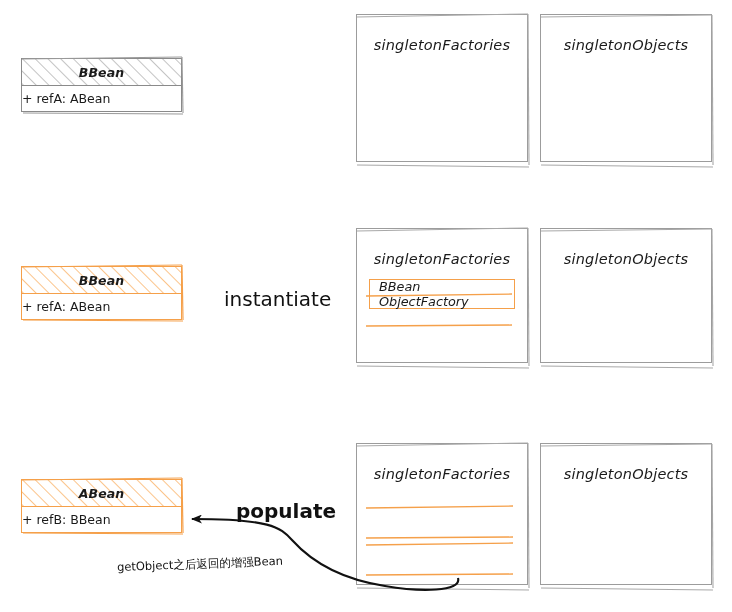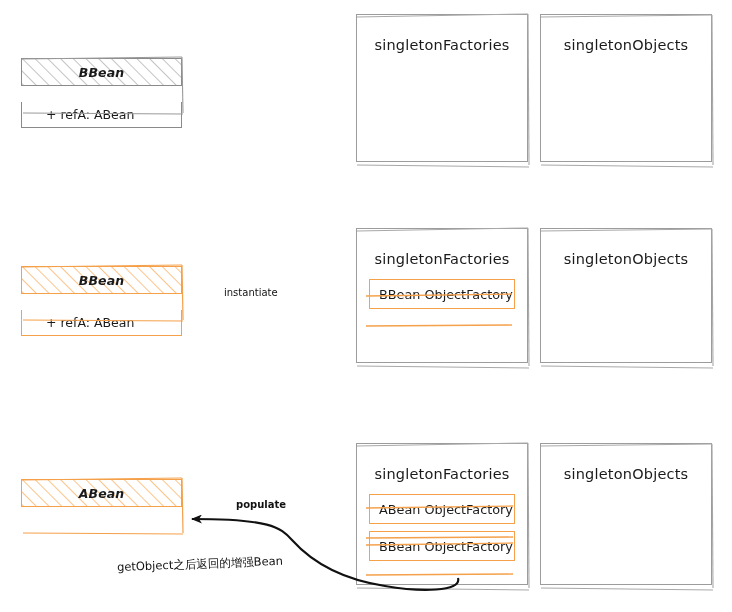--- a/index.html
+++ b/index.html
@@ -77,6 +77,7 @@
     position: absolute;
     box-sizing: border-box;
     background: #ffffff;
+    font-style: italic;
   }
   .mapbox .map-title {
     text-align: center;

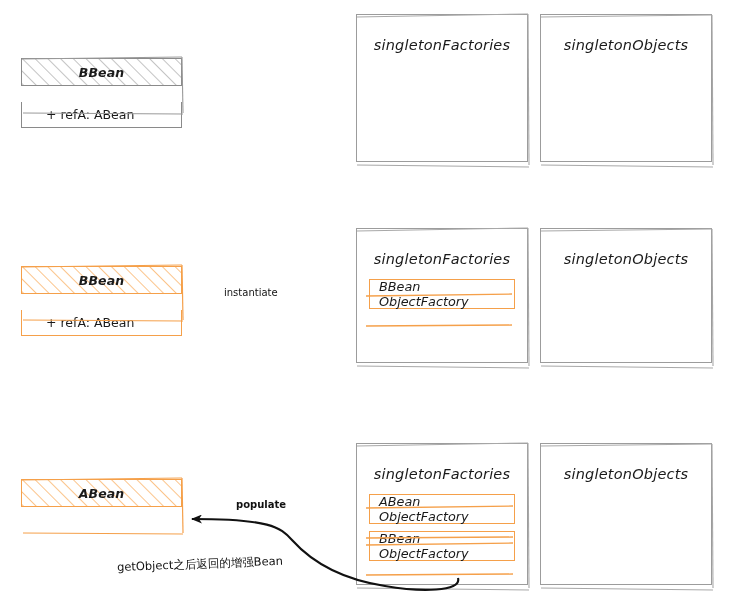--- a/index.html
+++ b/index.html
@@ -57,11 +57,10 @@
     height: 26px;
     display: flex;
     align-items: center;
-    padding-left: 24px;
+    padding-left: 0;
     background: #ffffff;
     font-size: 12.5px;
     color: #1a1a1a;
-    margin-top: 16px;
   }
 
   

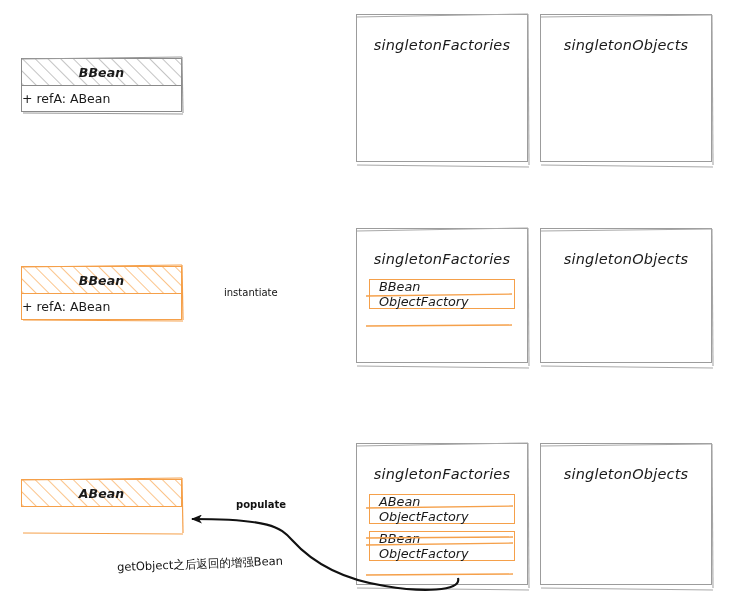--- a/index.html
+++ b/index.html
@@ -106,7 +106,7 @@
   
   .lbl {
     position: absolute;
-    font-size: 10px;
+    font-size: 20px;
     color: #111111;
     white-space: nowrap;
   }

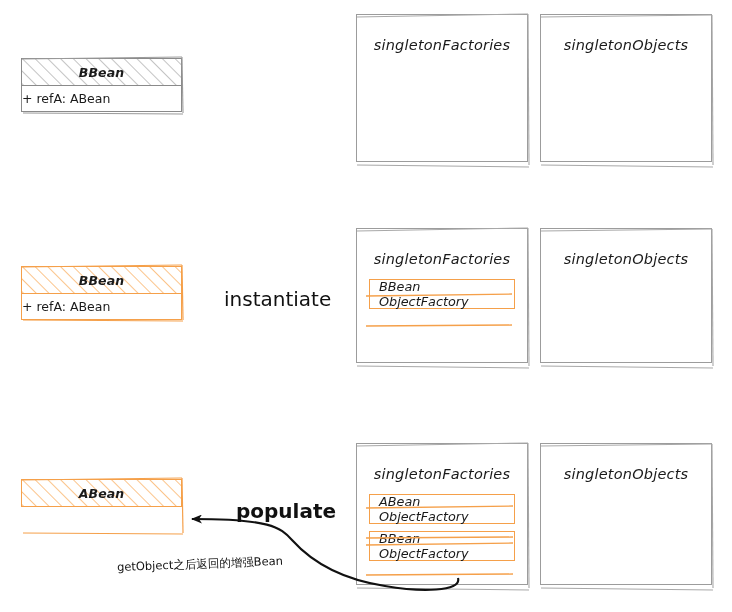--- a/index.html
+++ b/index.html
@@ -230,14 +230,6 @@
 
   <div class="mapbox" style="left:356px; top:443px; width:172px; height:142px; border:1.6px solid #9c9c9c;">
     <div class="map-title">singletonFactories</div>
-    <div class="entries">
-      <div class="entry" style="border:1.7px solid #f5a04a;">
-        <span>ABean ObjectFactory</span>
-      </div>
-      <div class="entry" style="border:1.7px solid #f5a04a;">
-        <span>BBean ObjectFactory</span>
-      </div>
-    </div>
   </div>
   <svg class="abs" style="left:352px; top:439px;" width="184" height="155">
     <path d="M5,7 L176,4" stroke="#a8a8a8" stroke-width="1.1" fill="none"></path>

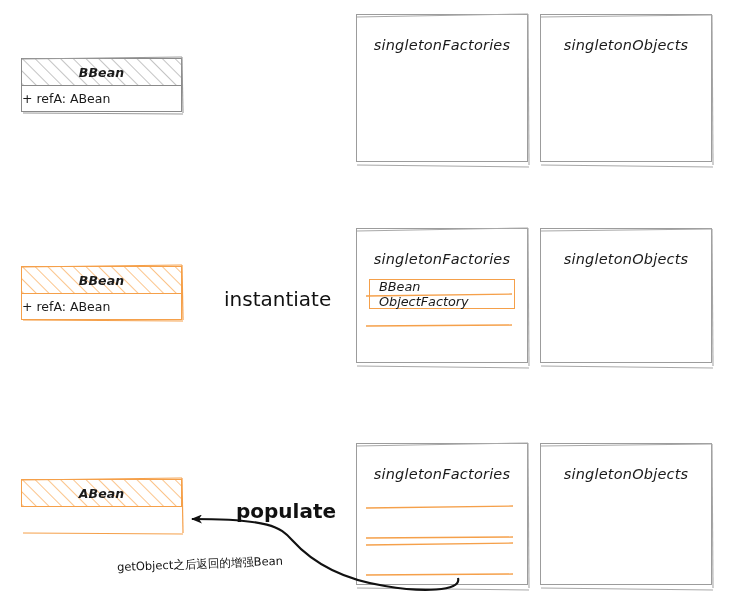--- a/index.html
+++ b/index.html
@@ -219,6 +219,7 @@
       </svg>
       <span class="title">ABean</span>
     </div>
+    <div class="uml-body">+ refB: BBean</div>
   </div>
   <svg class="abs" style="left:16px; top:474px;" width="180" height="70">
     <path d="M6,6 L166,4" stroke="#f5a04a" stroke-width="1.2" fill="none"></path>

